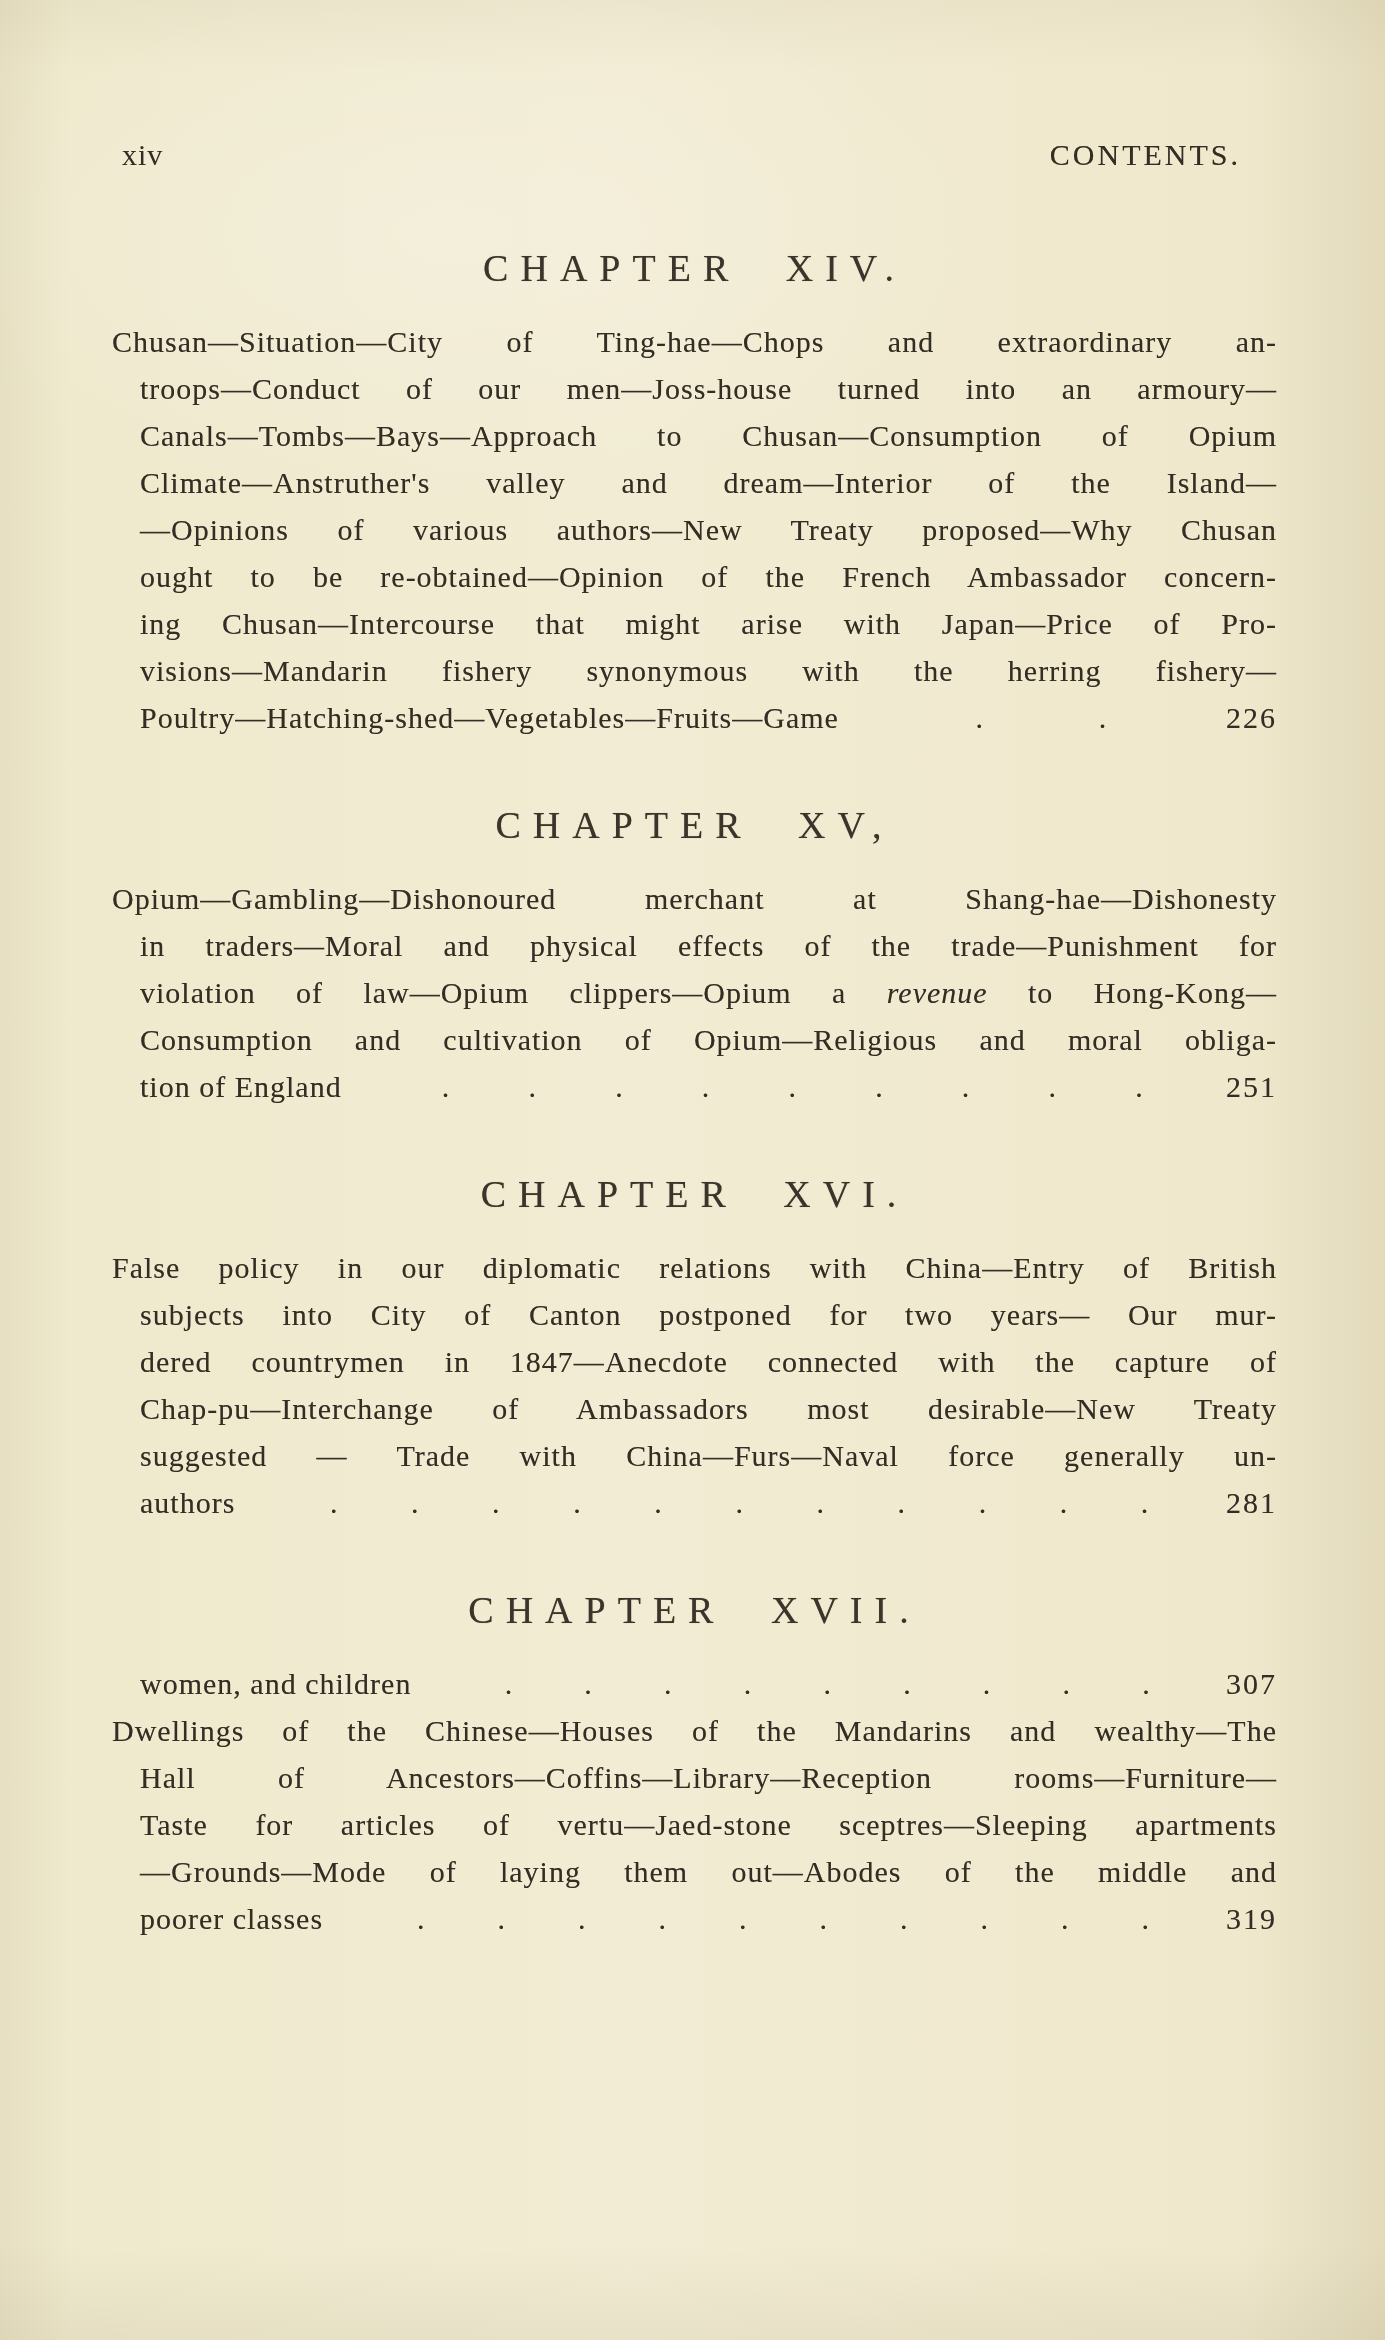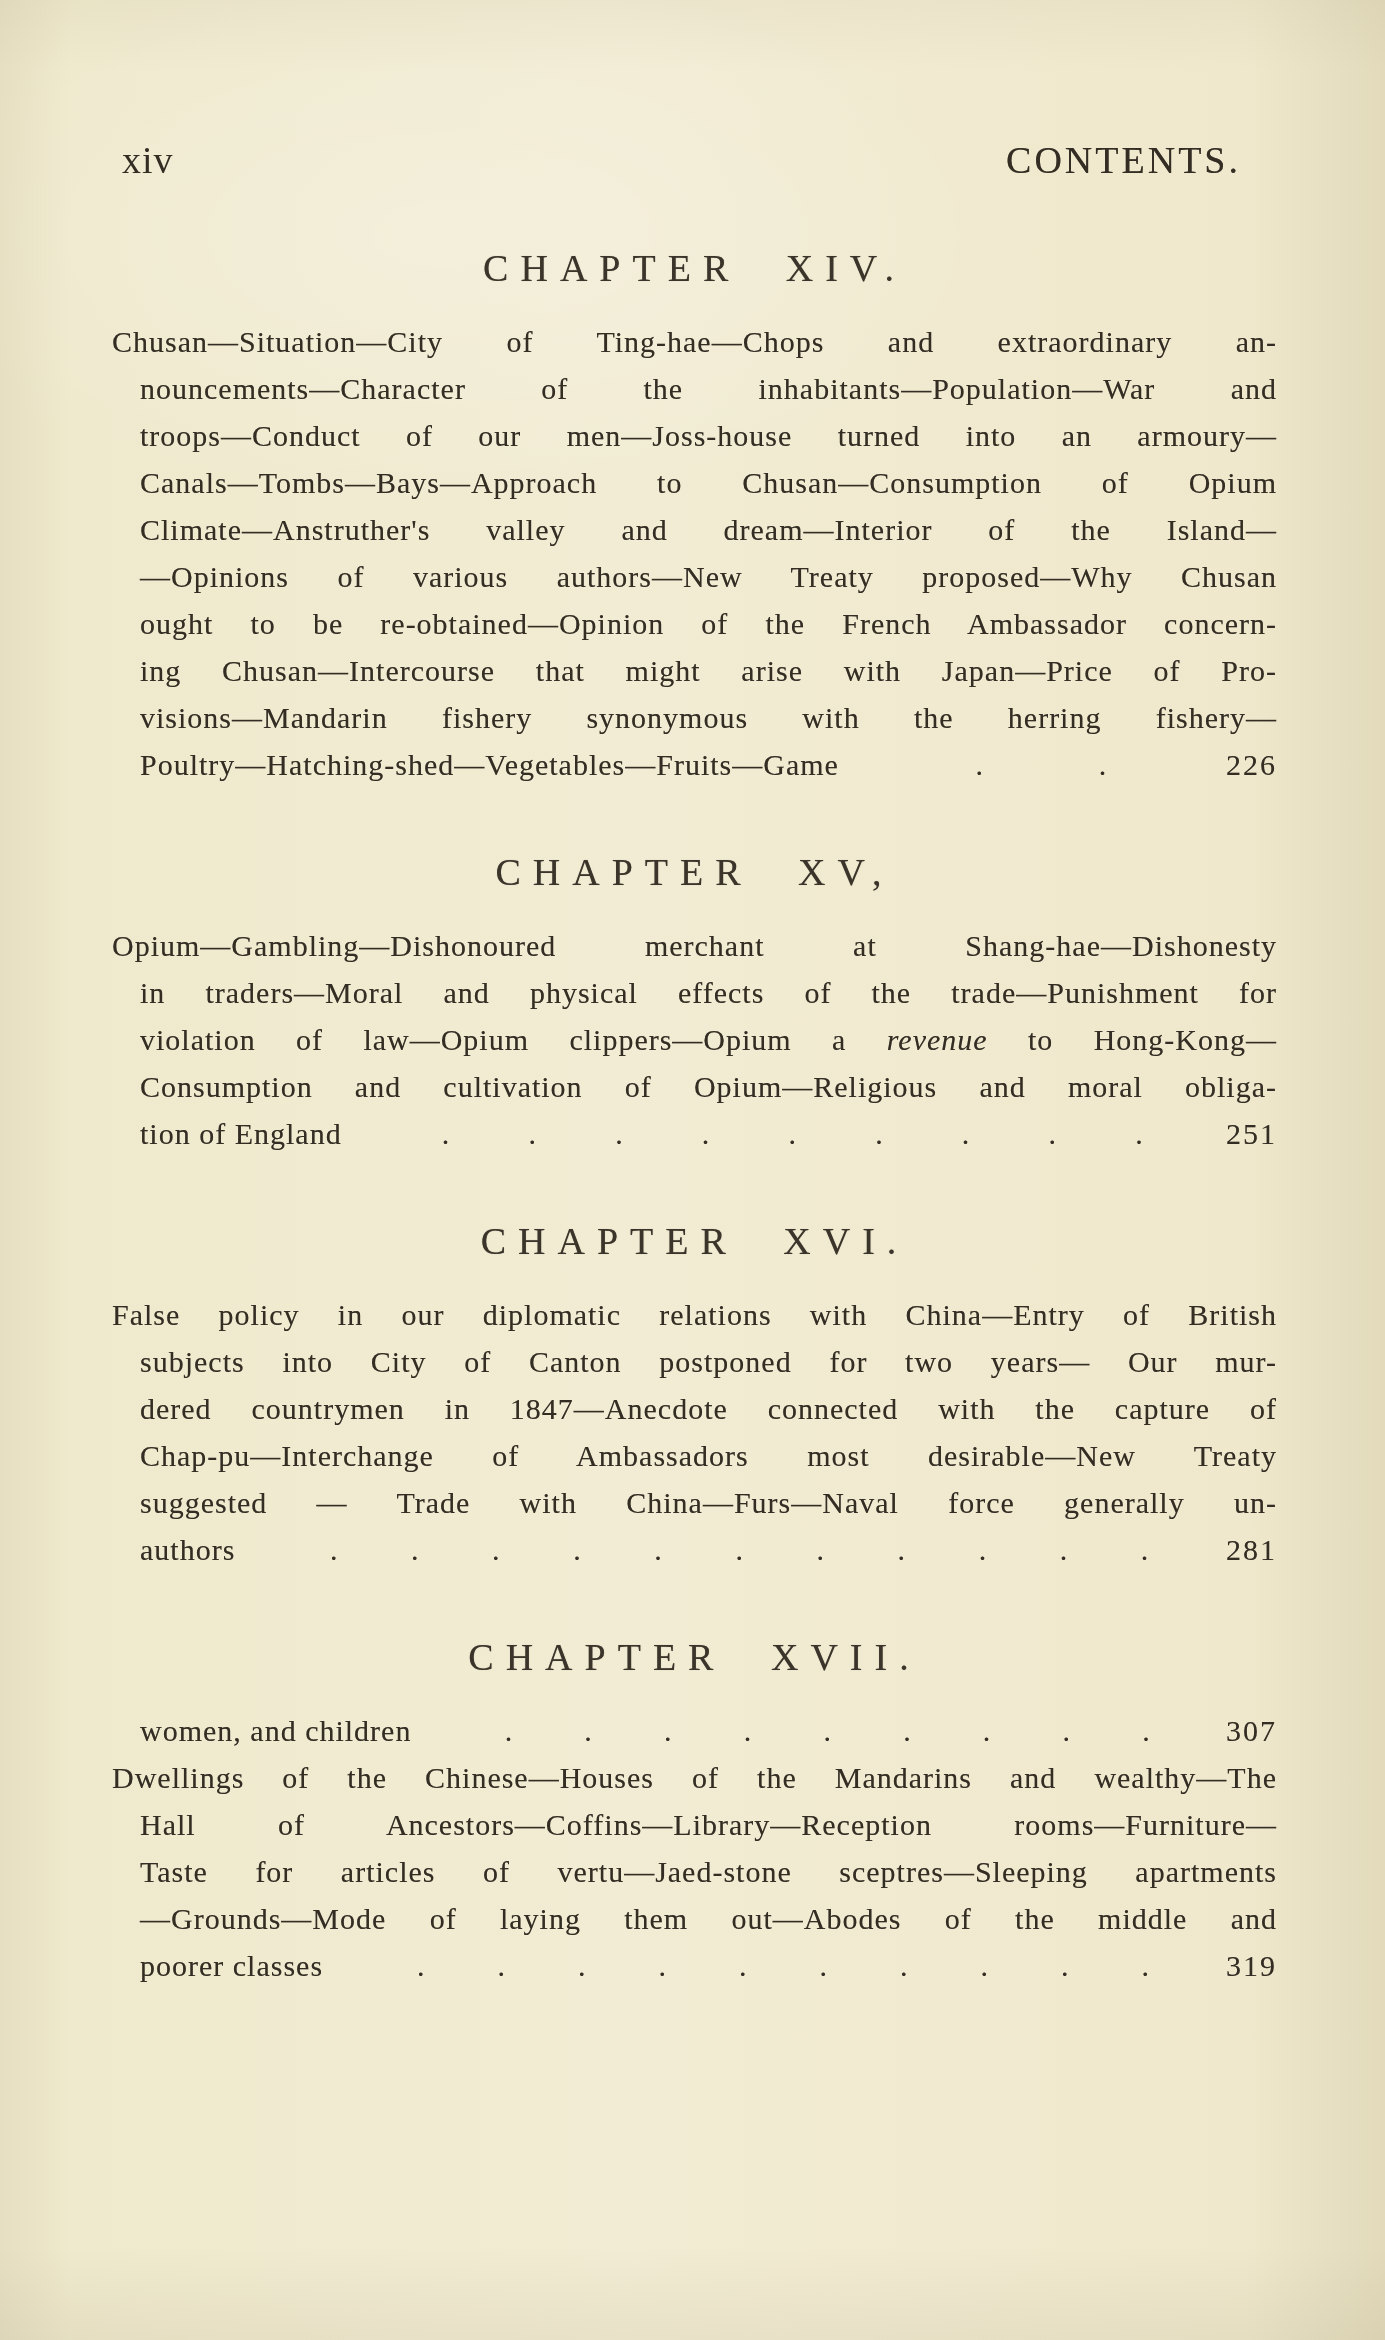--- a/index.html
+++ b/index.html
@@ -25,7 +25,7 @@
   .page-header {
     position: relative;
     height: 46px;
-    font-size: 38px;
+    font-size: 30px;
     text-decoration: underline;
   }
   .folio {

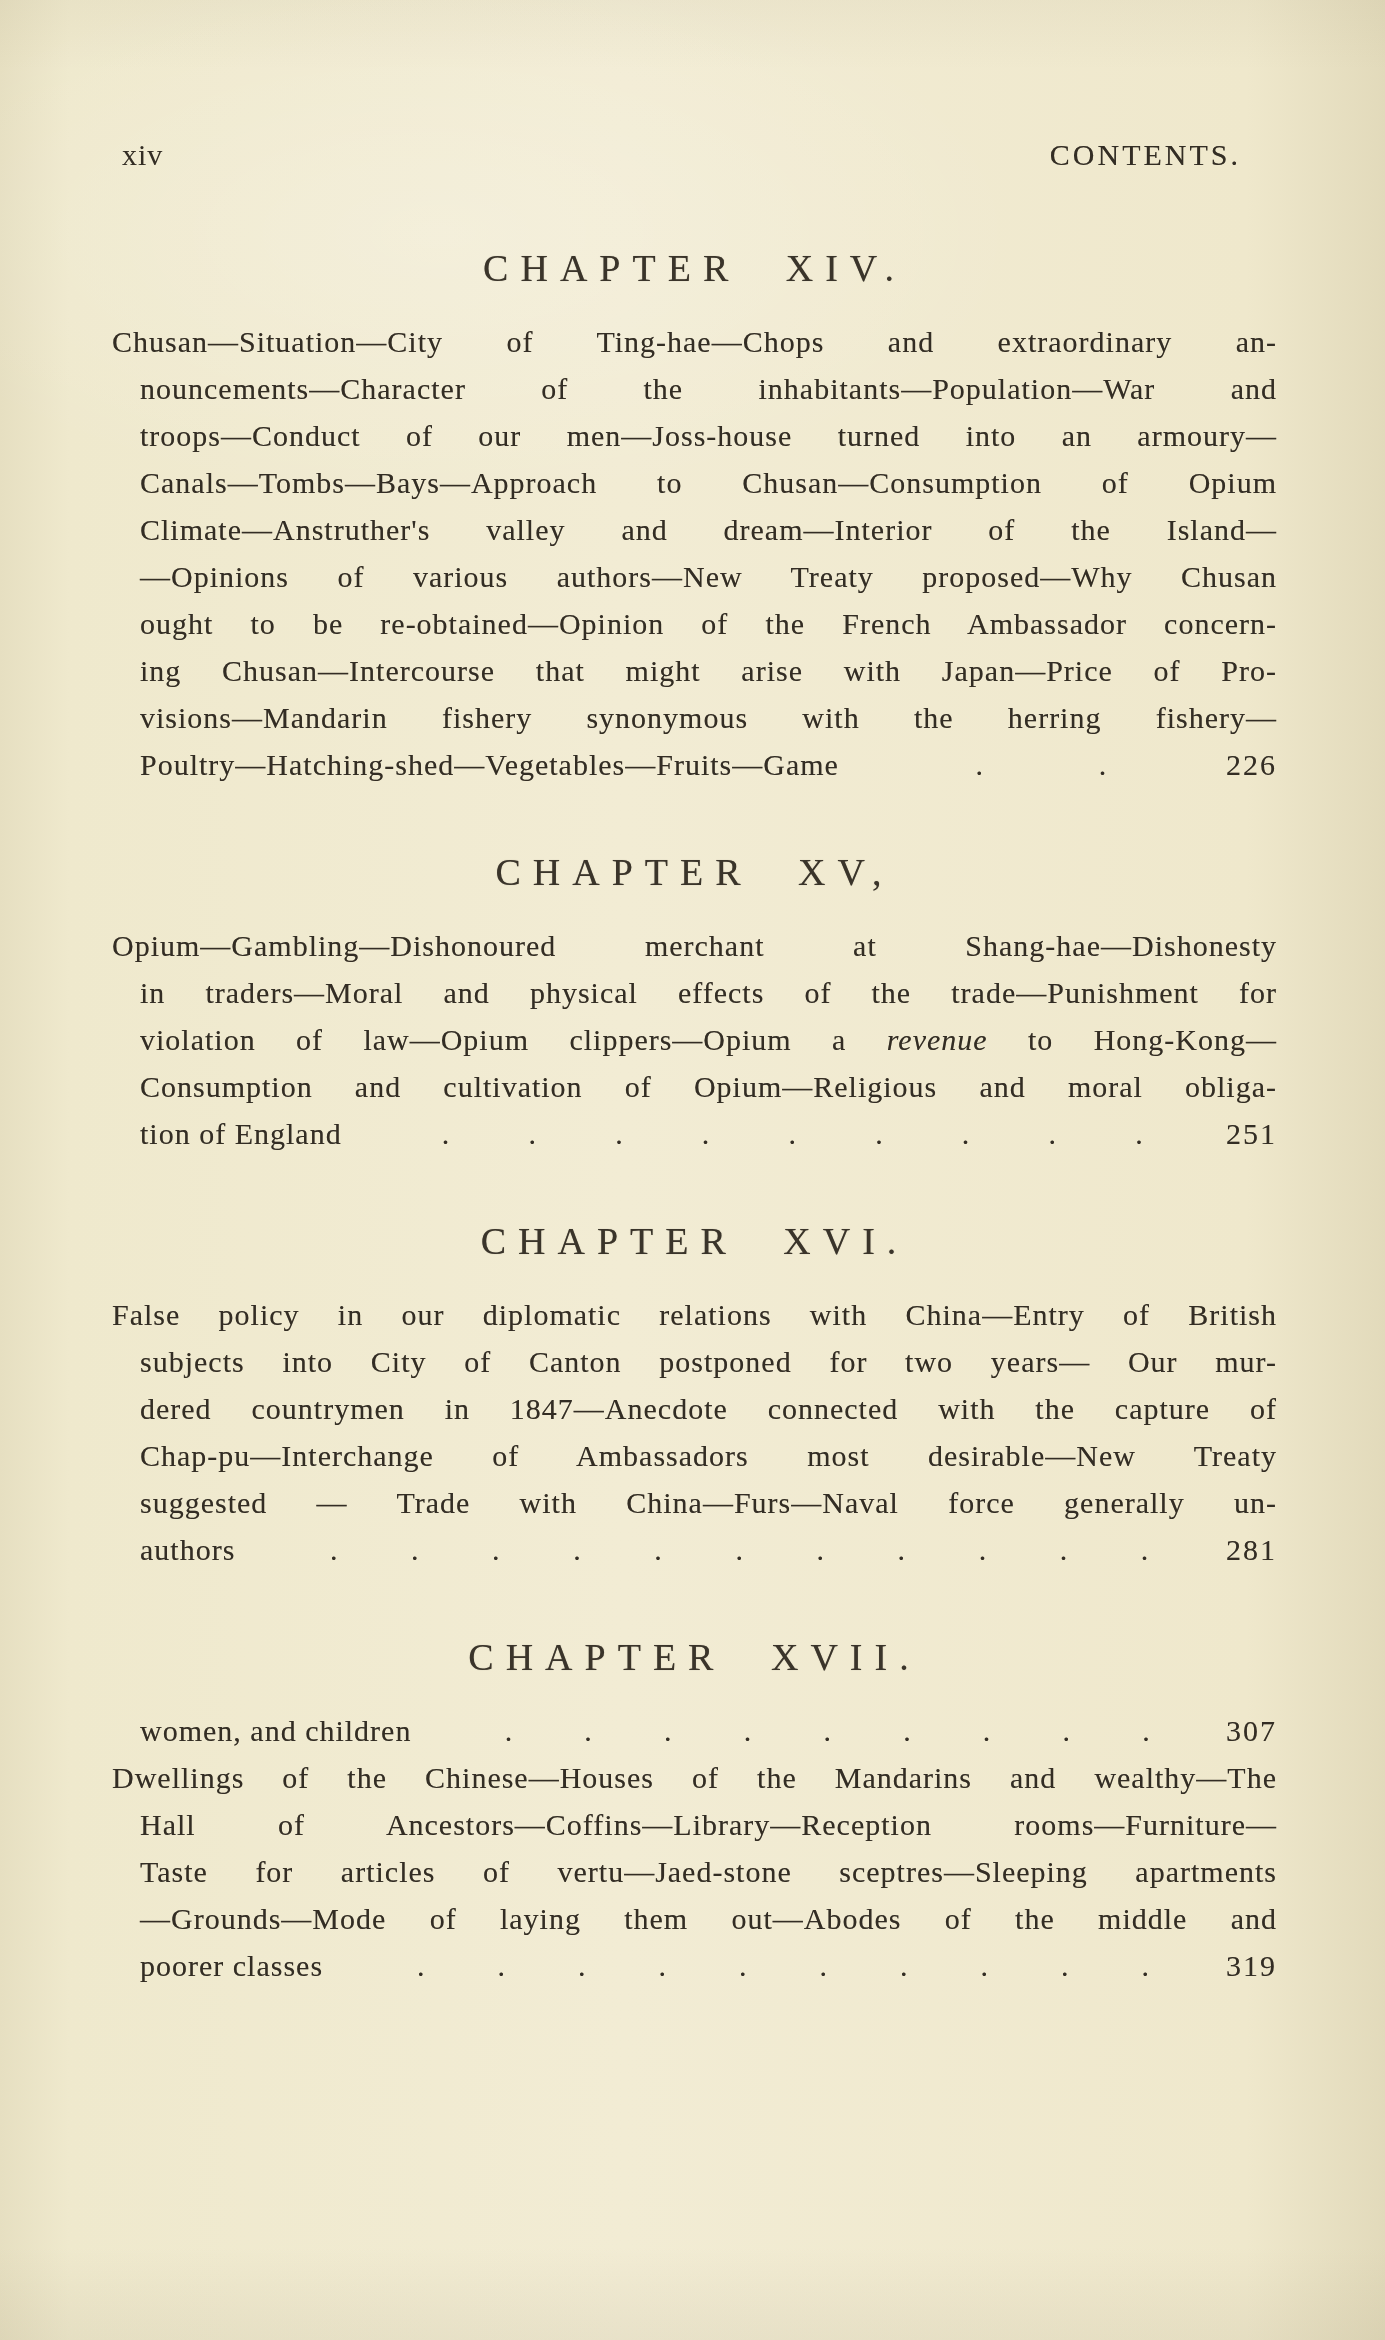--- a/index.html
+++ b/index.html
@@ -91,7 +91,6 @@
     <h2 class="chapter-heading">CHAPTER XIV.</h2>
     <div class="chapter-summary">
             <div class="line"><span>Chusan—Situation—City of Ting-hae—Chops and extraordinary an-</span></div>
-            <div class="line cont"><span>nouncements—Character of the inhabitants—Population—War and</span></div>
             <div class="line cont"><span>troops—Conduct of our men—Joss-house turned into an armoury—</span></div>
             <div class="line cont"><span>Canals—Tombs—Bays—Approach to Chusan—Consumption of Opium</span></div>
             <div class="line cont"><span>Climate—Anstruther's valley and dream—Interior of the Island—</span></div>

